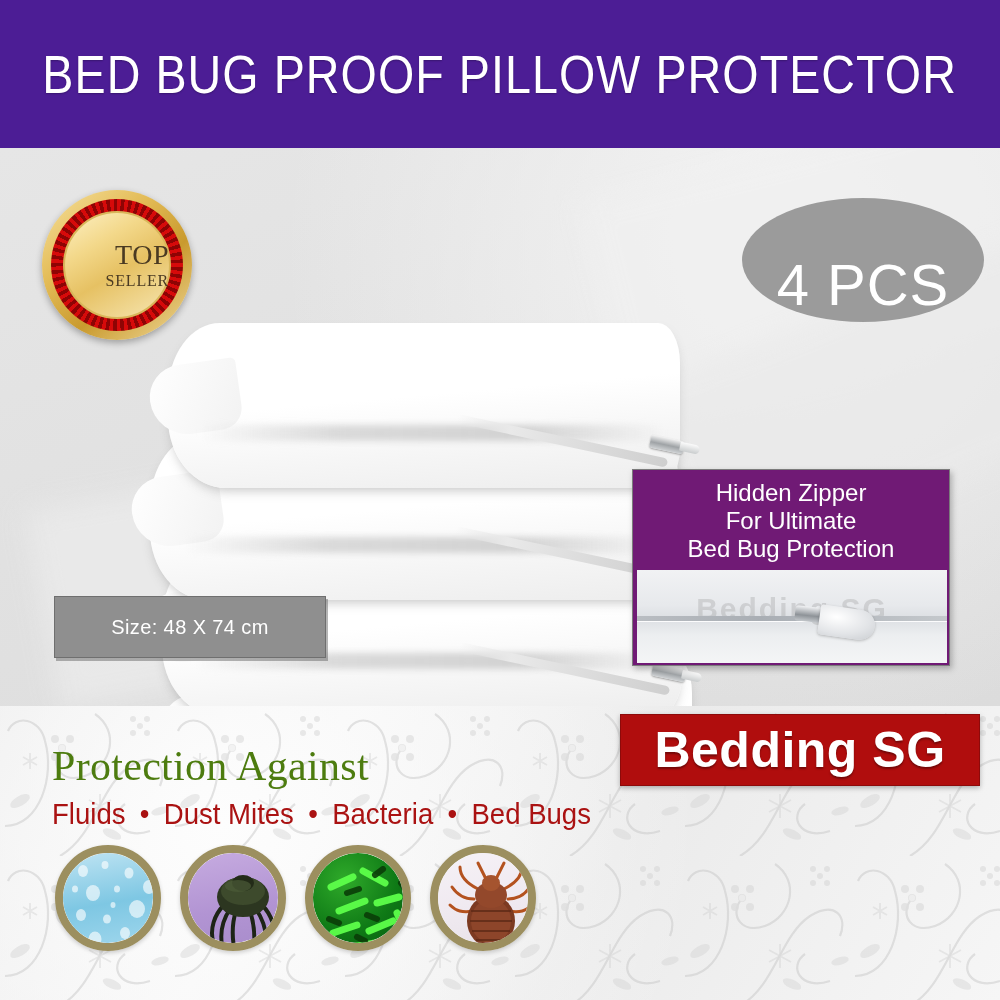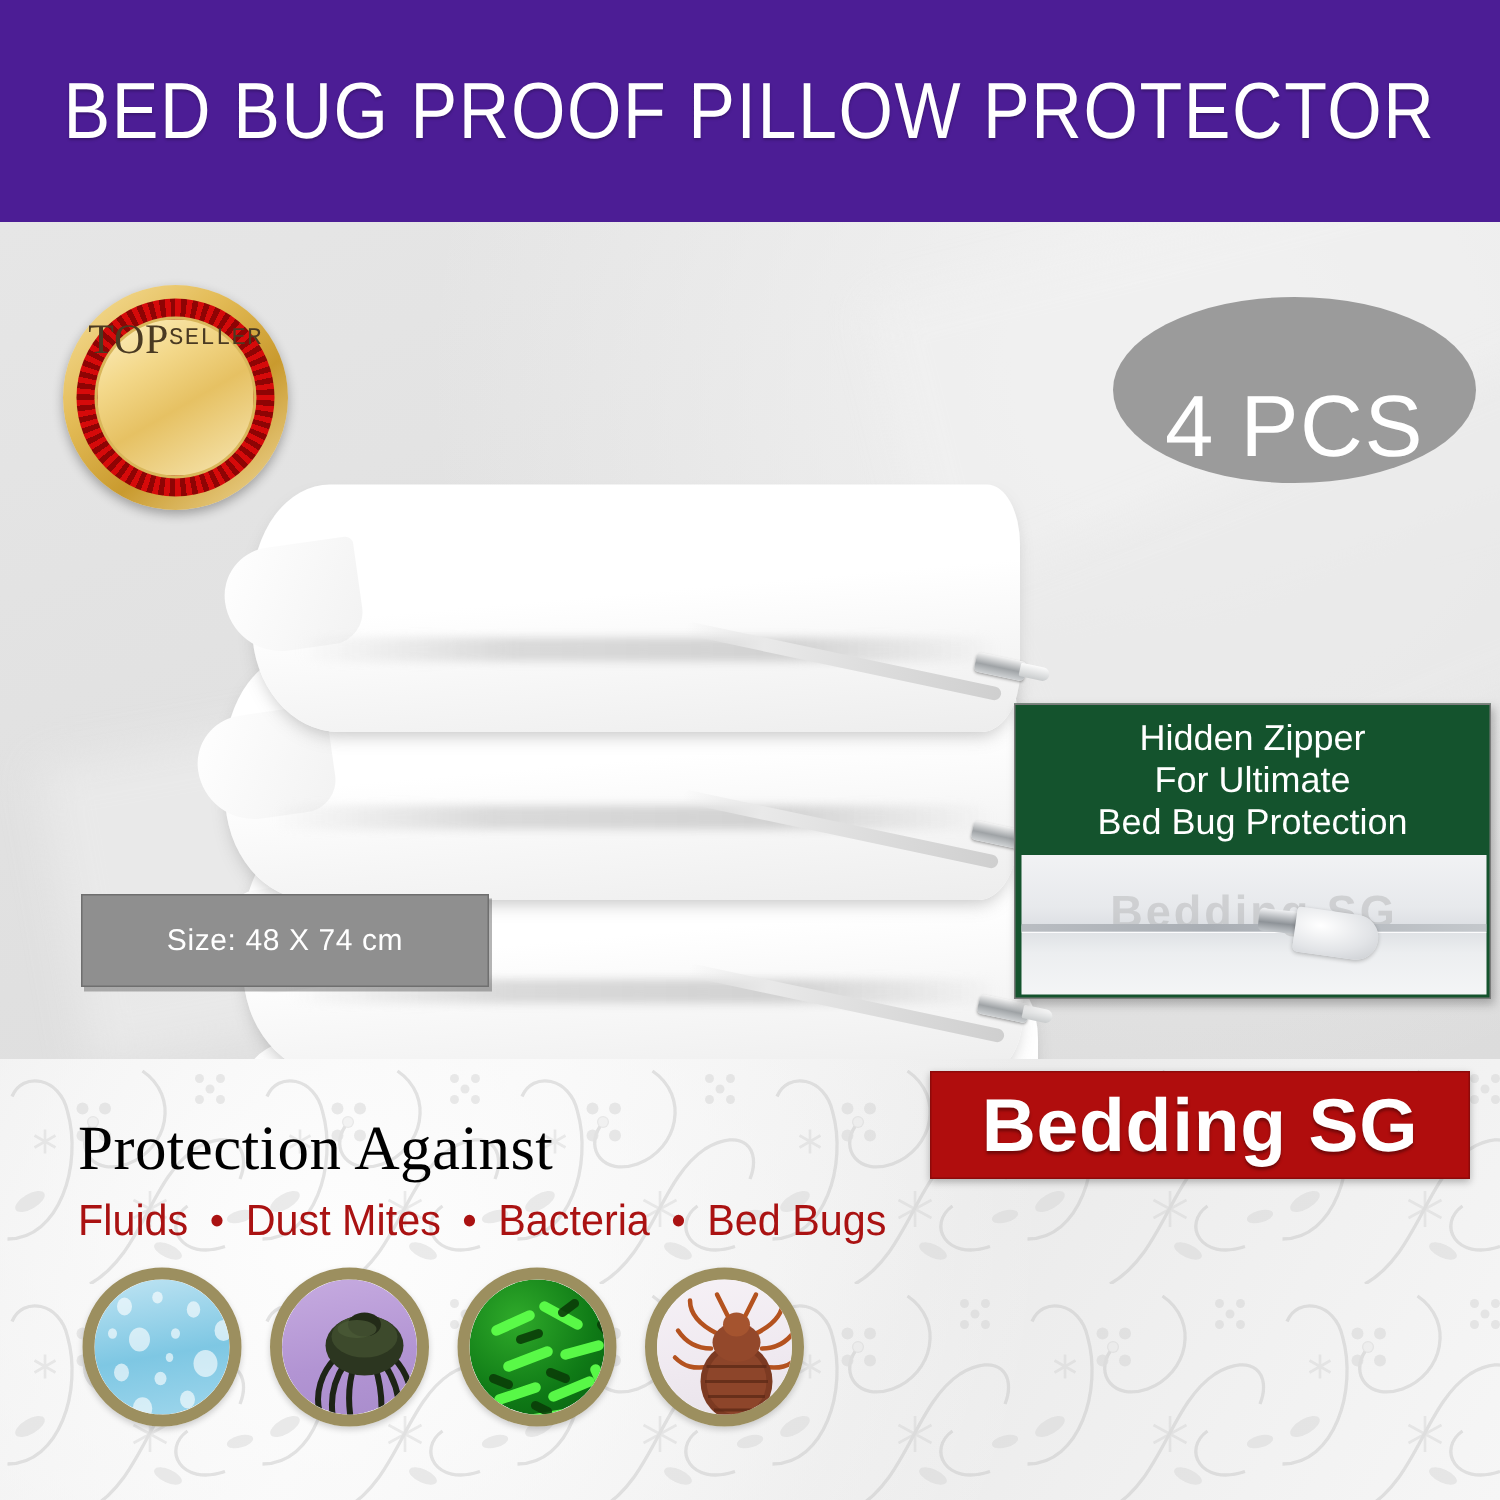--- a/index.html
+++ b/index.html
@@ -112,7 +112,7 @@
     background:linear-gradient(150deg,#fdf0c4 0%,#f3d88a 30%,#e6c163 55%,#f7e7b4 100%);
     border:2px solid #d8b košt;
     border:2px solid #d9b65a;
-    display:flex; flex-direction:row; align-items:flex-start; justify-content:center;
+    display:flex; flex-direction:column; align-items:flex-end; justify-content:center;
   }
   .badge .top-word{
     font-family:"Liberation Serif", serif;

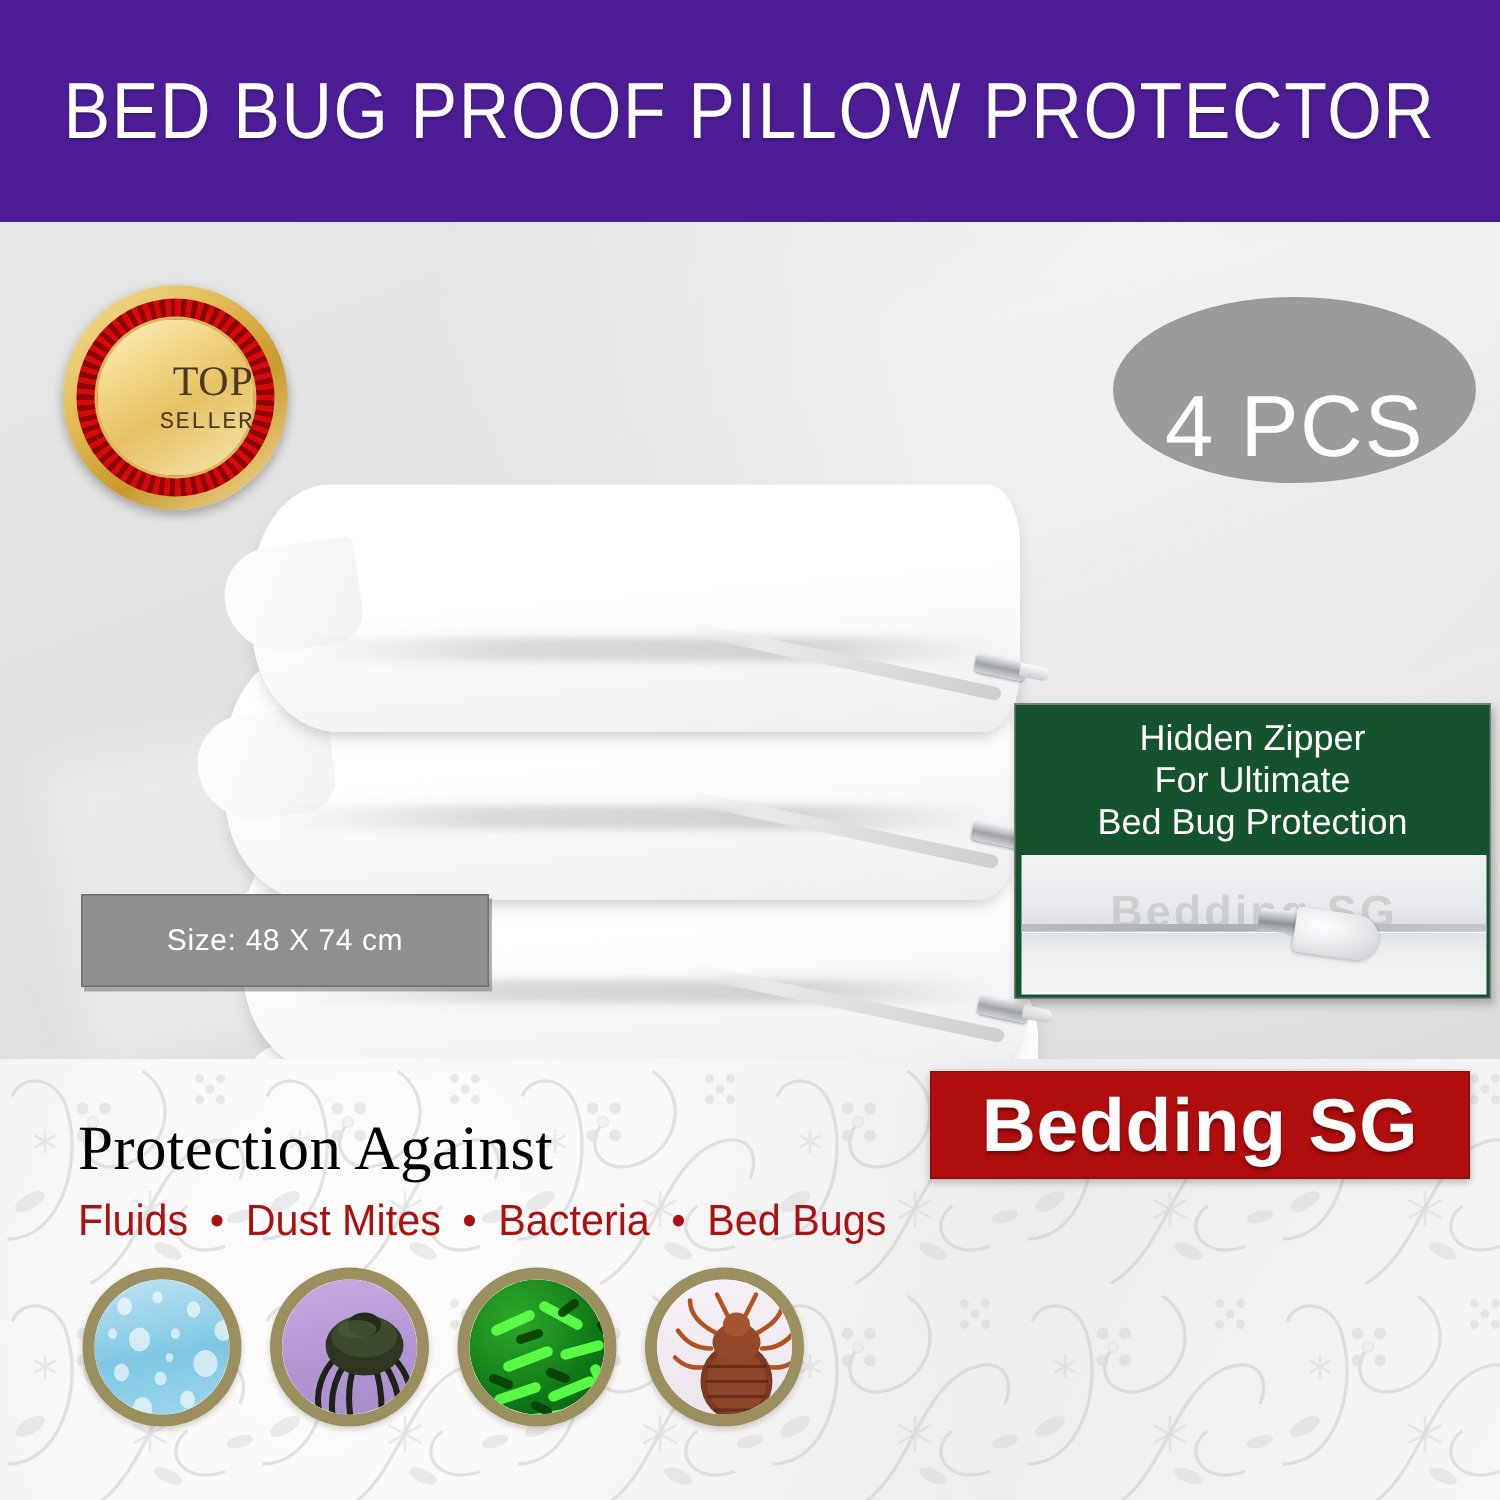--- a/index.html
+++ b/index.html
@@ -119,7 +119,7 @@
     font-size:28px; color:#4a3a22; line-height:1; letter-spacing:.5px;
   }
   .badge .sell-word{
-    font-family:Liberation Mono, monospace;
+    font-family:Liberation Serif, serif;
     font-size:16px; color:#4a3a22; line-height:1; margin-top:4px; letter-spacing:.8px;
   }
 

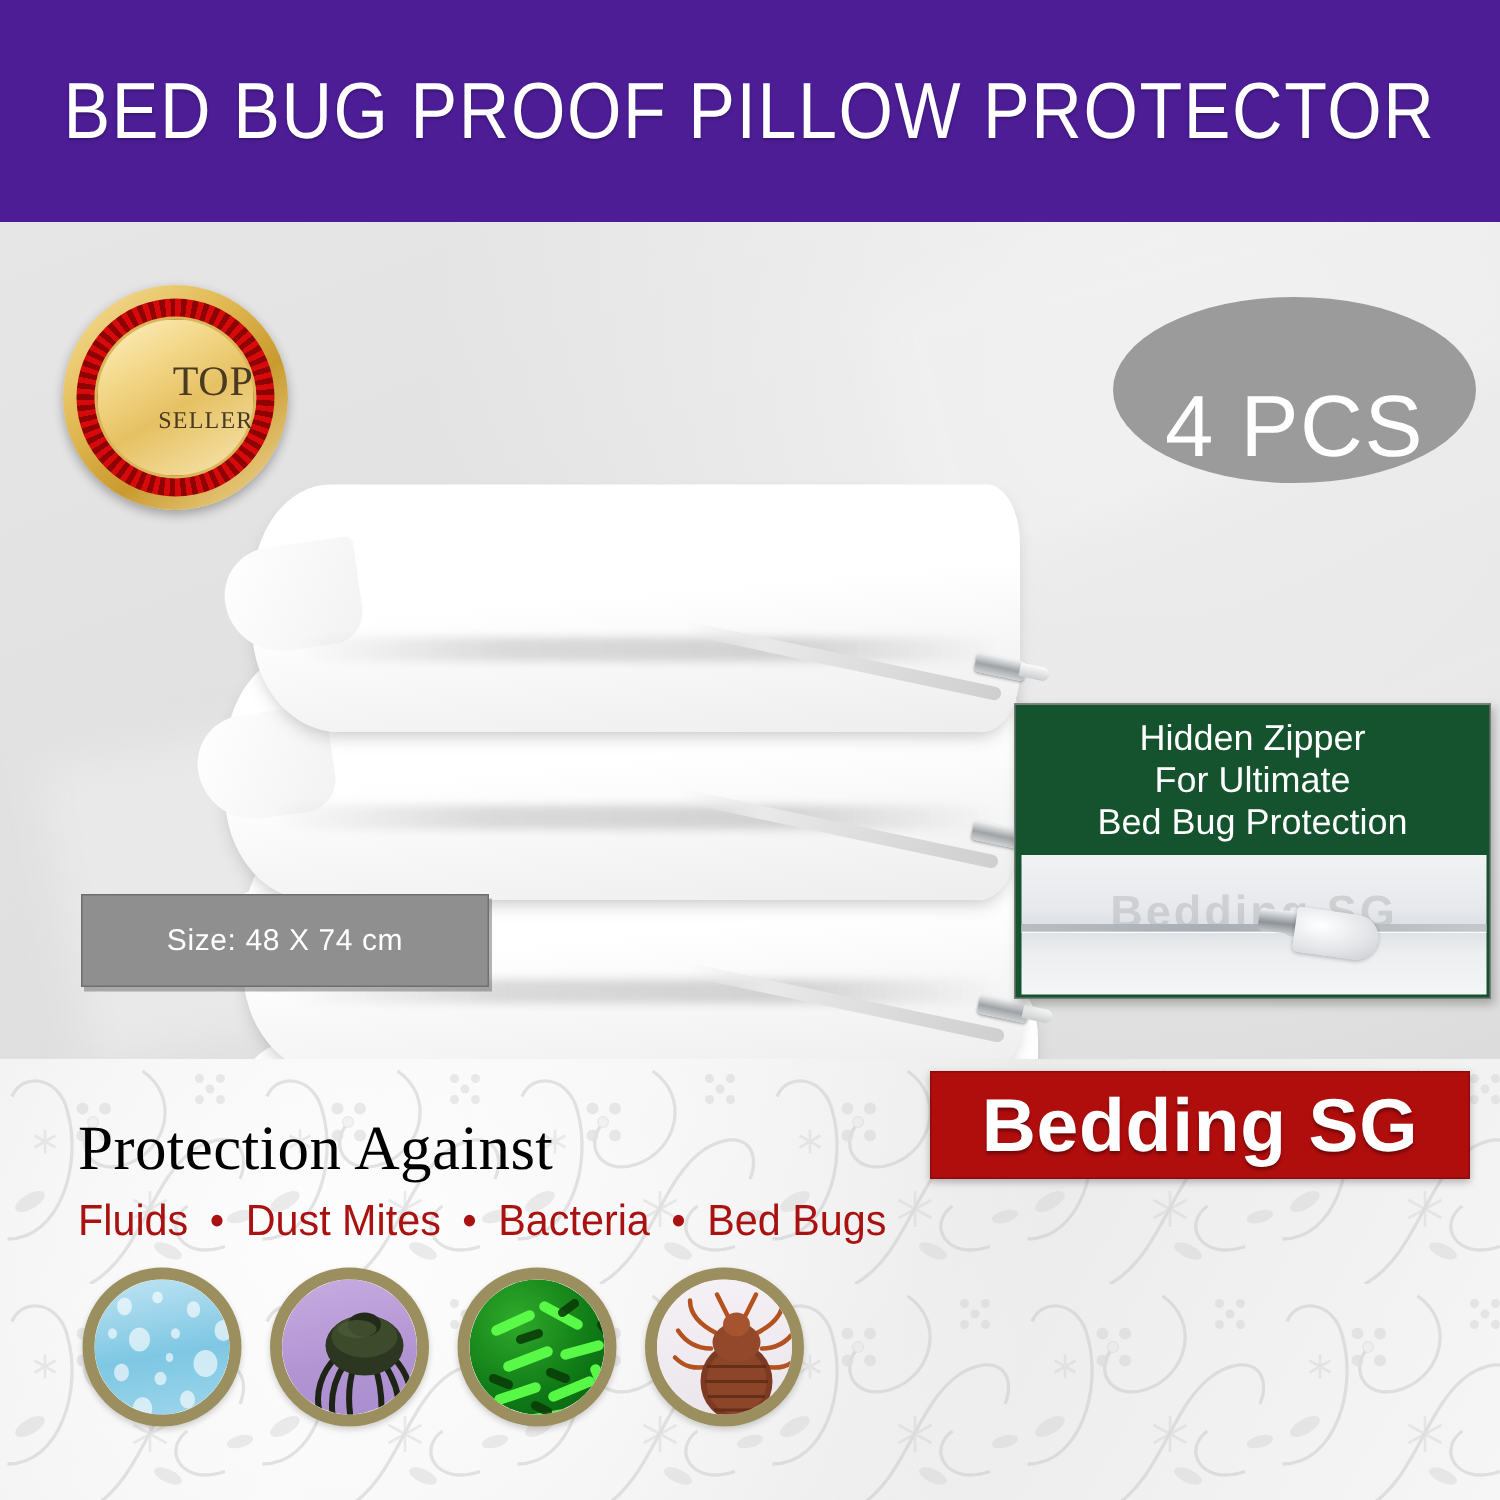--- a/index.html
+++ b/index.html
@@ -146,10 +146,9 @@
   
   .zipper-panel{
     position:absolute; left:632px; top:469px; width:318px; height:197px; z-index:16;
-    border:1px solid #7b7b7b; background:#14532d;
+    border:1px solid #7b7b7b; background:#701a75;
     box-shadow:2px 3px 6px rgba(80,80,80,.4);
     overflow:hidden;
-    margin-left:44px;
   }
   .zipper-panel .ztext{
     height:97px; display:flex; flex-direction:column; align-items:center; justify-content:center;

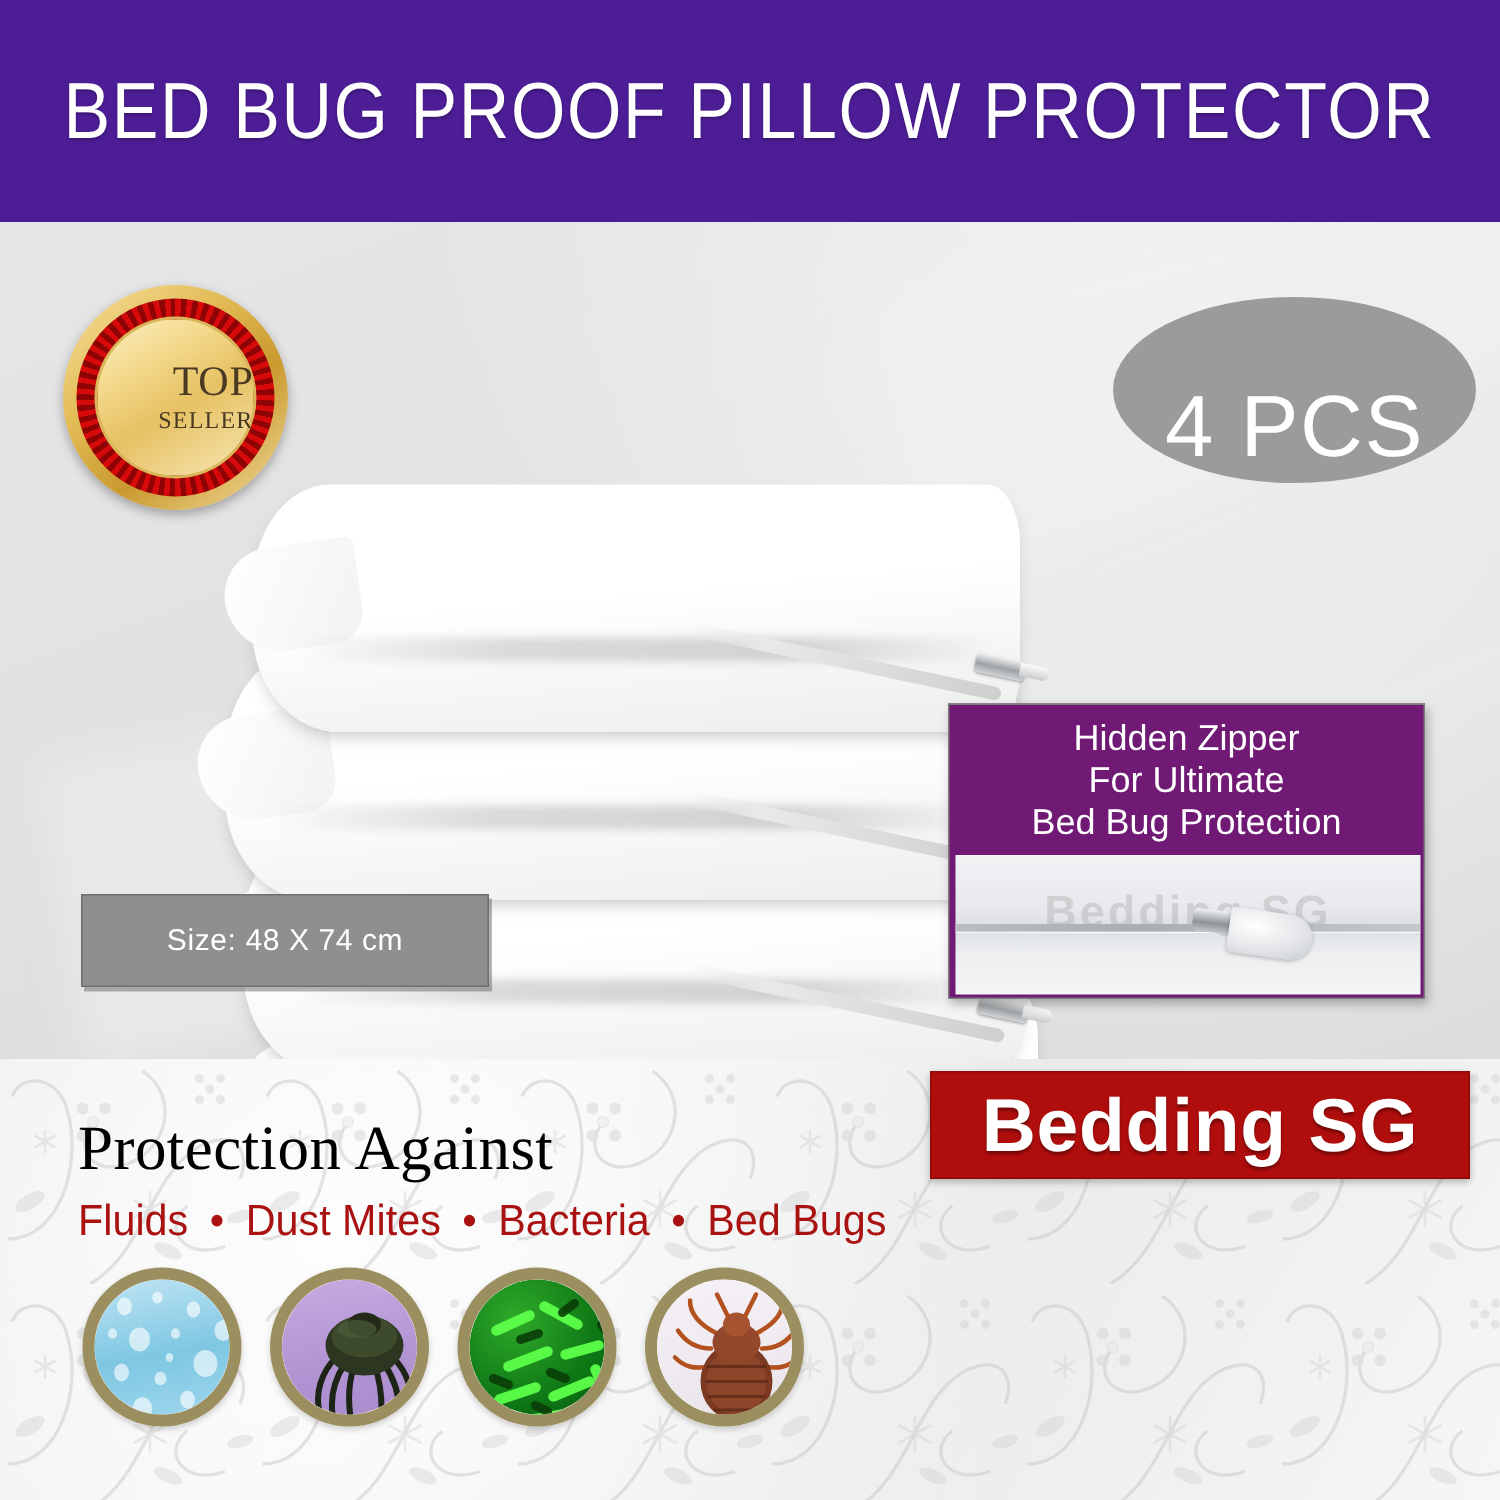--- a/index.html
+++ b/index.html
@@ -196,7 +196,7 @@
   .protect-title{
     position:absolute; left:52px; top:742px; z-index:6;
     font-family:"Liberation Serif", serif;
-    font-size:42px; color:#000000; letter-spacing:.3px;
+    font-size:42px; color:#4d7c0f; letter-spacing:.3px;
   }
   .protect-list{
     position:absolute; left:52px; top:798px; z-index:6;

